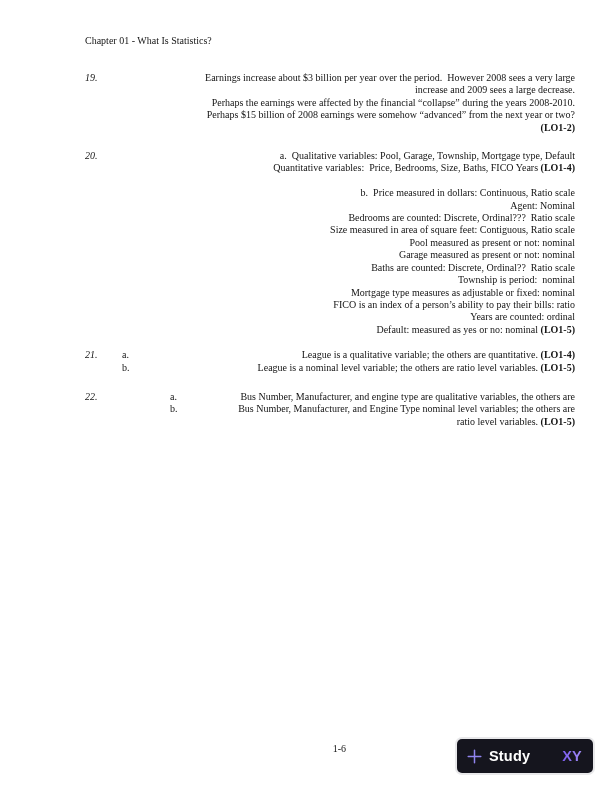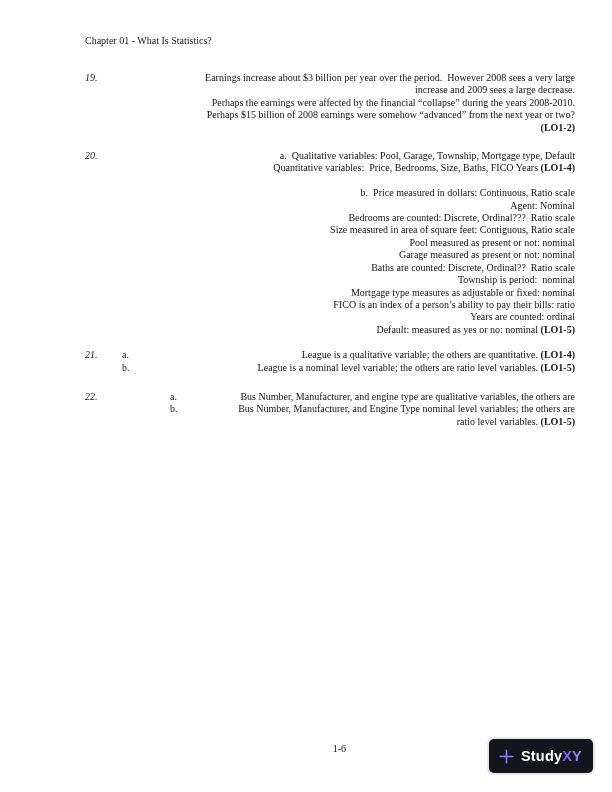--- a/index.html
+++ b/index.html
@@ -49,7 +49,7 @@
   .plus-icon path{stroke:var(--logo-accent,#8f7bee);stroke-width:1.5;stroke-linecap:round;fill:none;}
   .brand{font-size:14.5px;font-weight:bold;letter-spacing:0.2px;display:flex;}
   .brand-study{color:var(--logo-text,#ffffff);}
-  .brand-xy{color:var(--xy-from,#7b5cf0);}
+  .brand-xy{color:var(--xy-from,#7b5cf0);margin-left:32px;}
   @supports ((-webkit-background-clip:text) or (background-clip:text)){
     .brand-xy{
       background:linear-gradient(90deg,var(--xy-from,#7b5cf0),var(--xy-to,#a18cf5));

